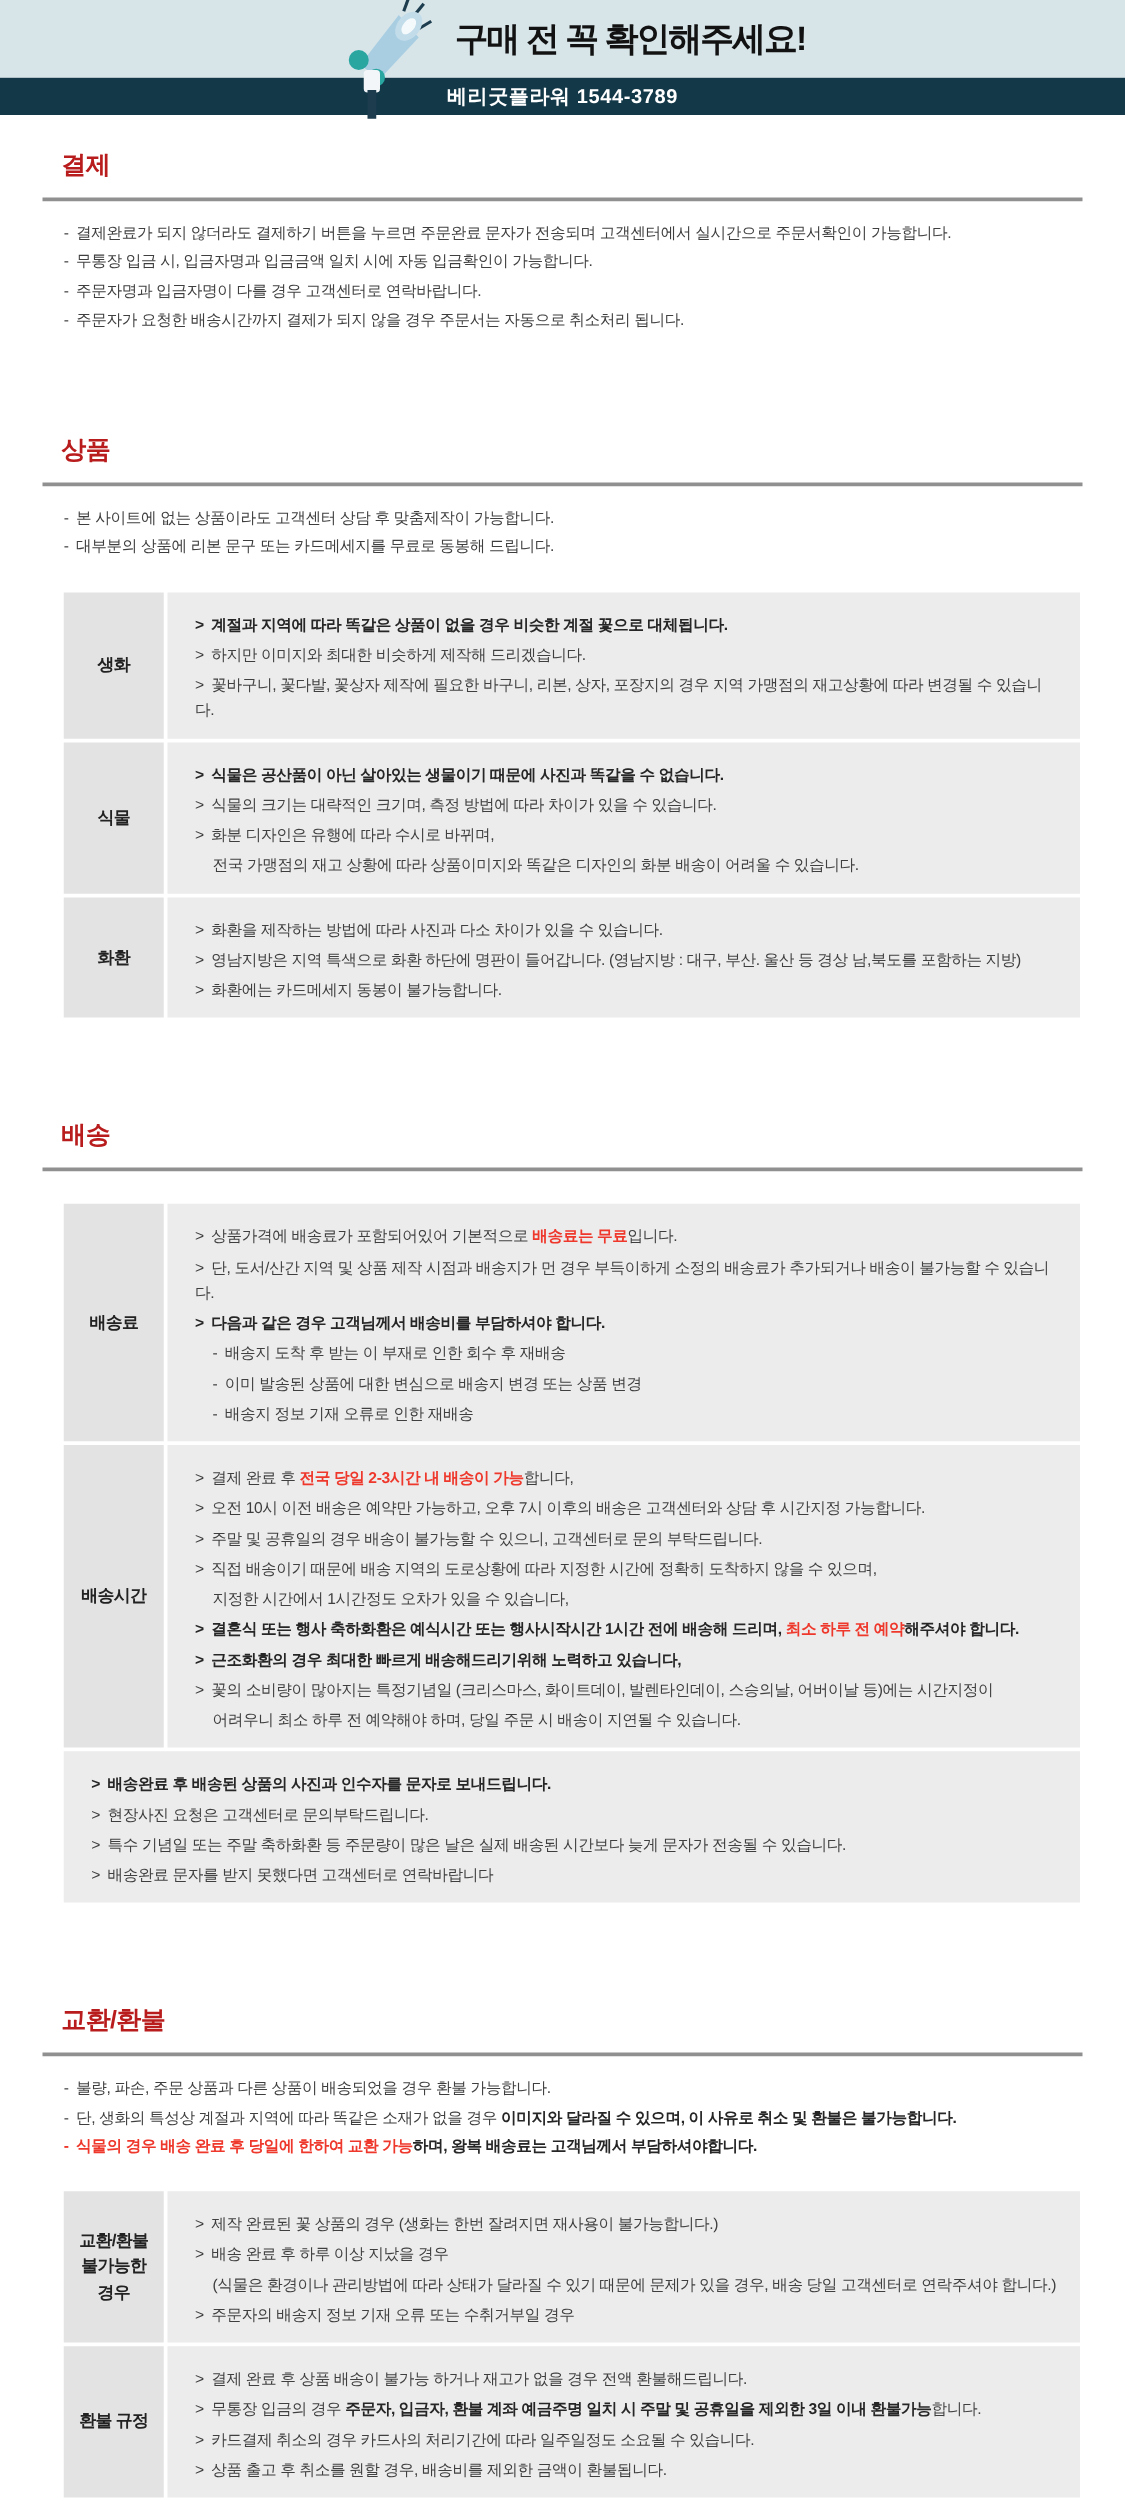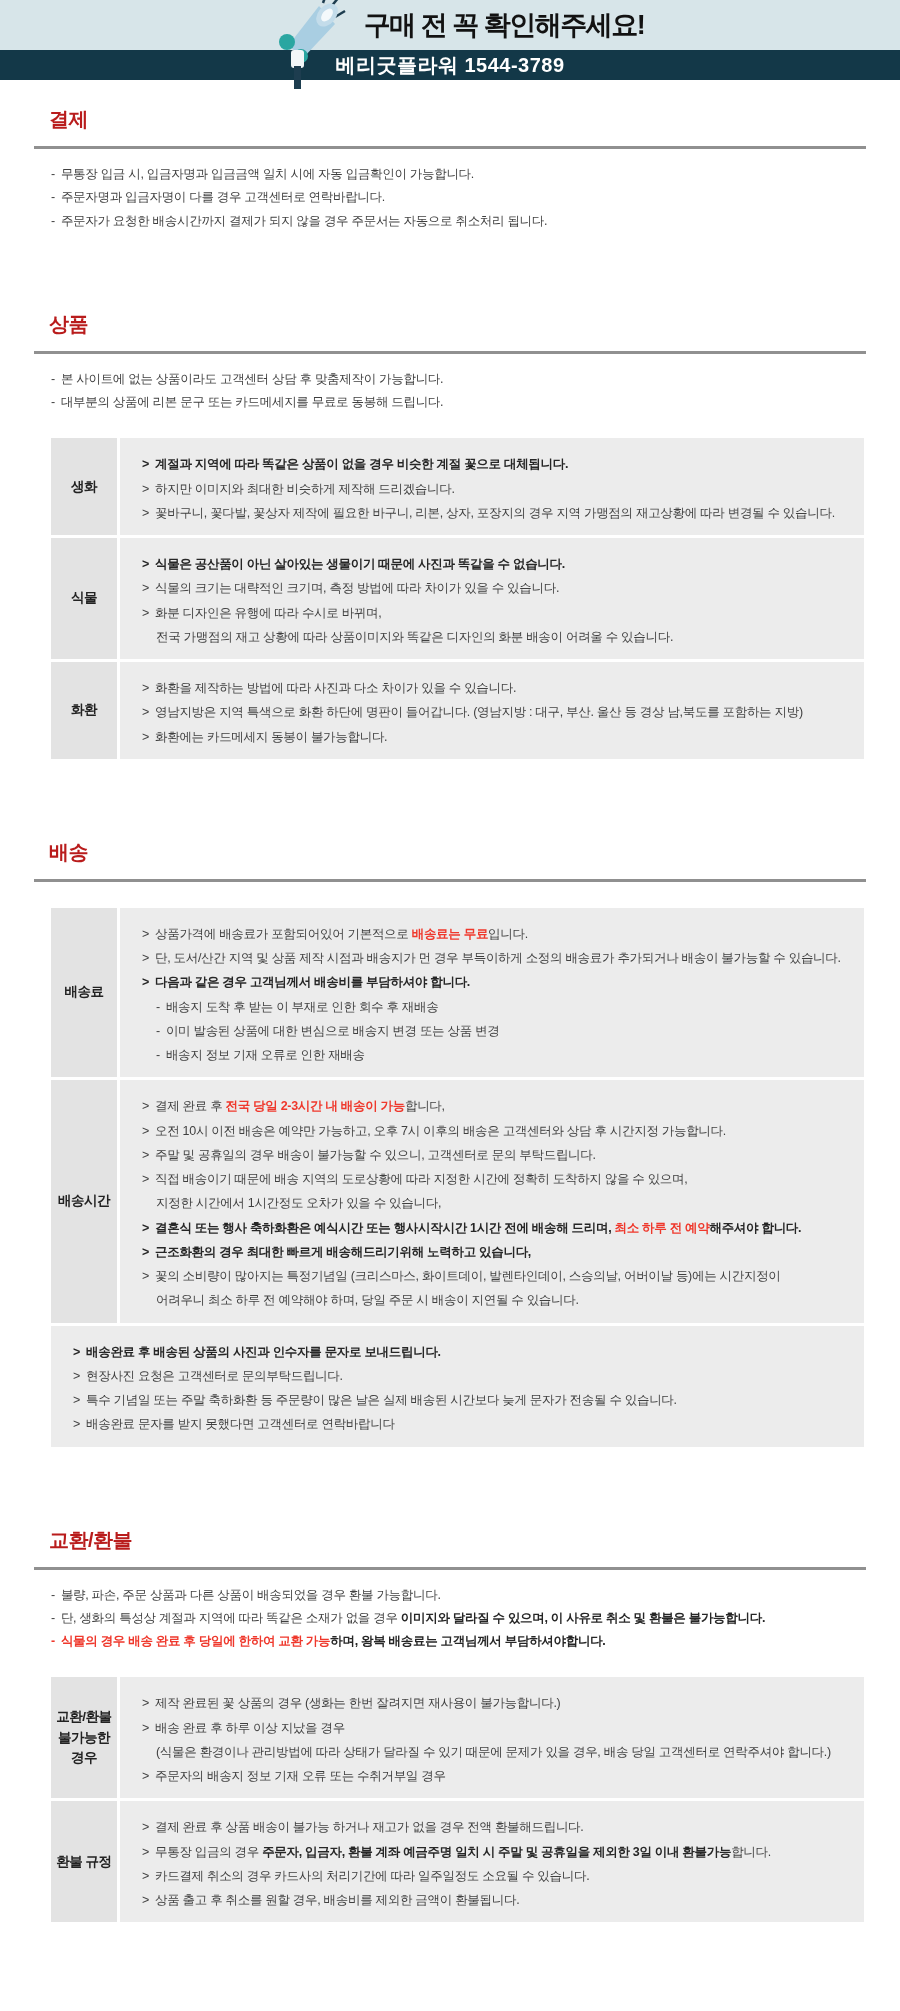--- a/index.html
+++ b/index.html
@@ -12,7 +12,7 @@
   }
   
   .banner{
-    height:50px;
+    height:62px;
     background:var(--banner-bg,#d7e5e9);
     position:relative;
     display:flex;align-items:center;justify-content:center;padding-left:16px;

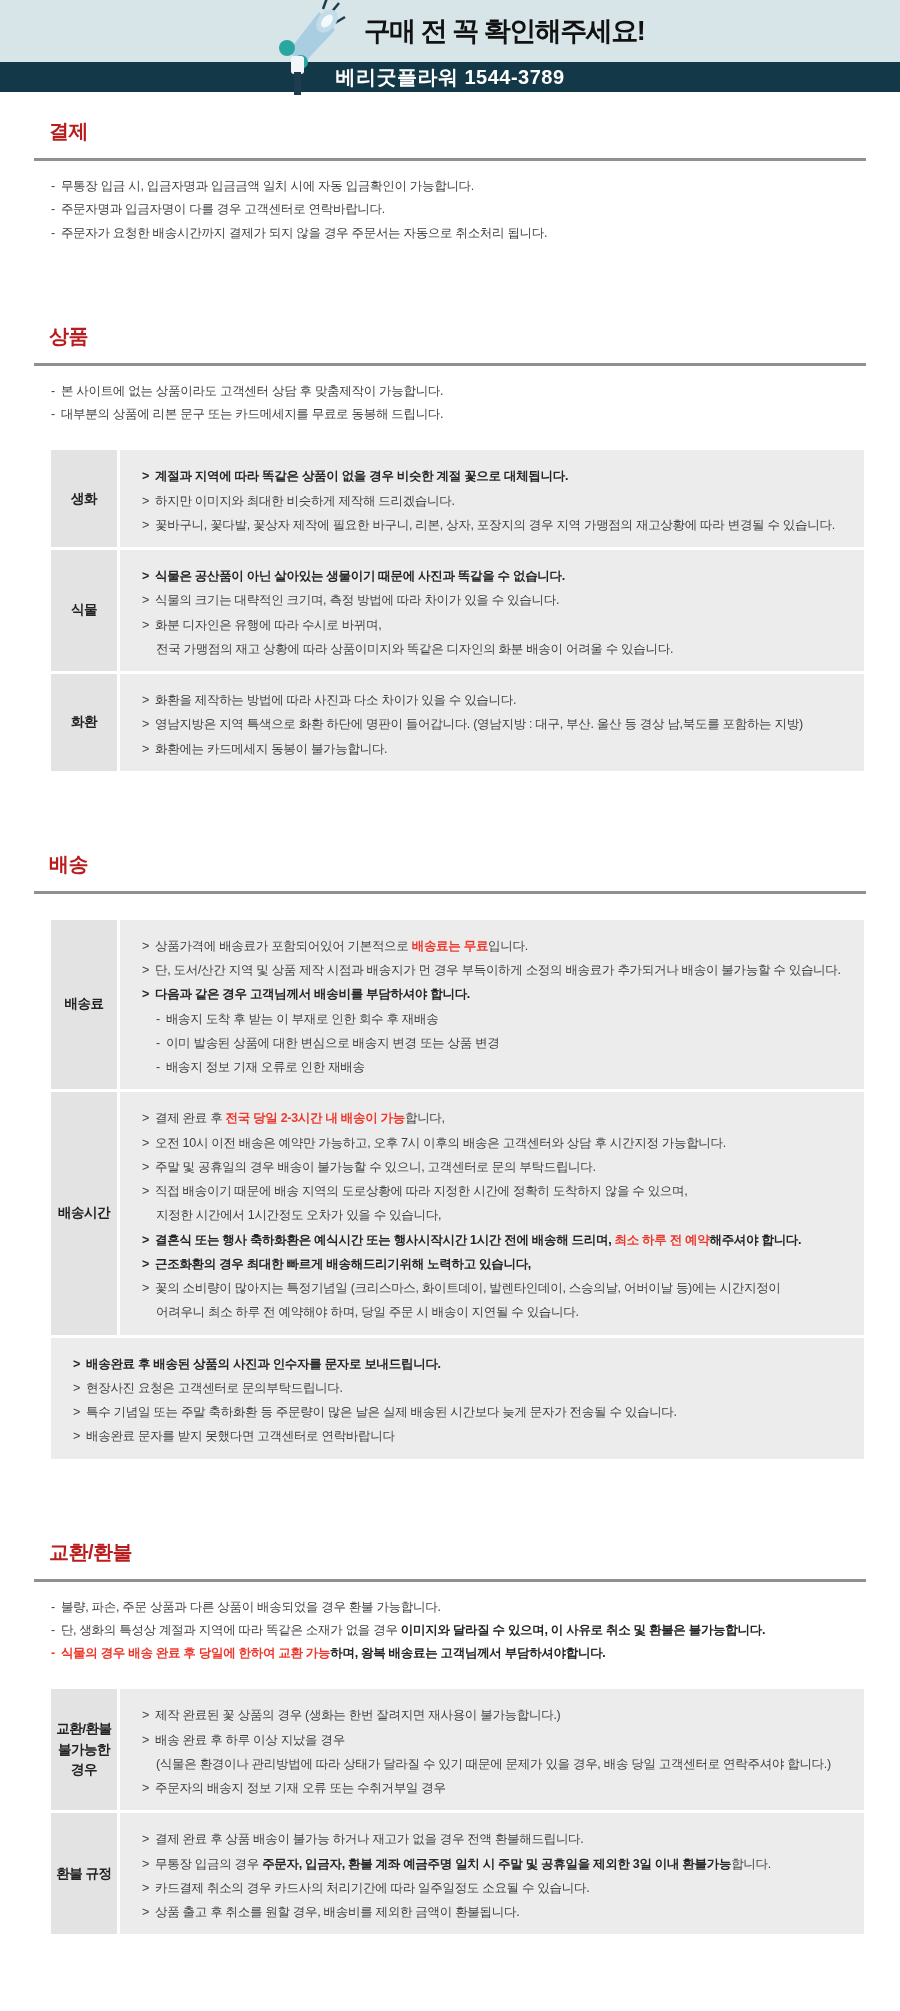--- a/index.html
+++ b/index.html
@@ -26,7 +26,7 @@
   .brandbar{
     height:30px;background:var(--bar-bg,#133848);
     color:#ffffff;display:flex;align-items:center;justify-content:center;
-    font-size:20px;font-weight:700;letter-spacing:0.5px;
+    font-size:16px;font-weight:700;letter-spacing:0.5px;
   }
   
   .content{padding:0 34px 26px 34px;}

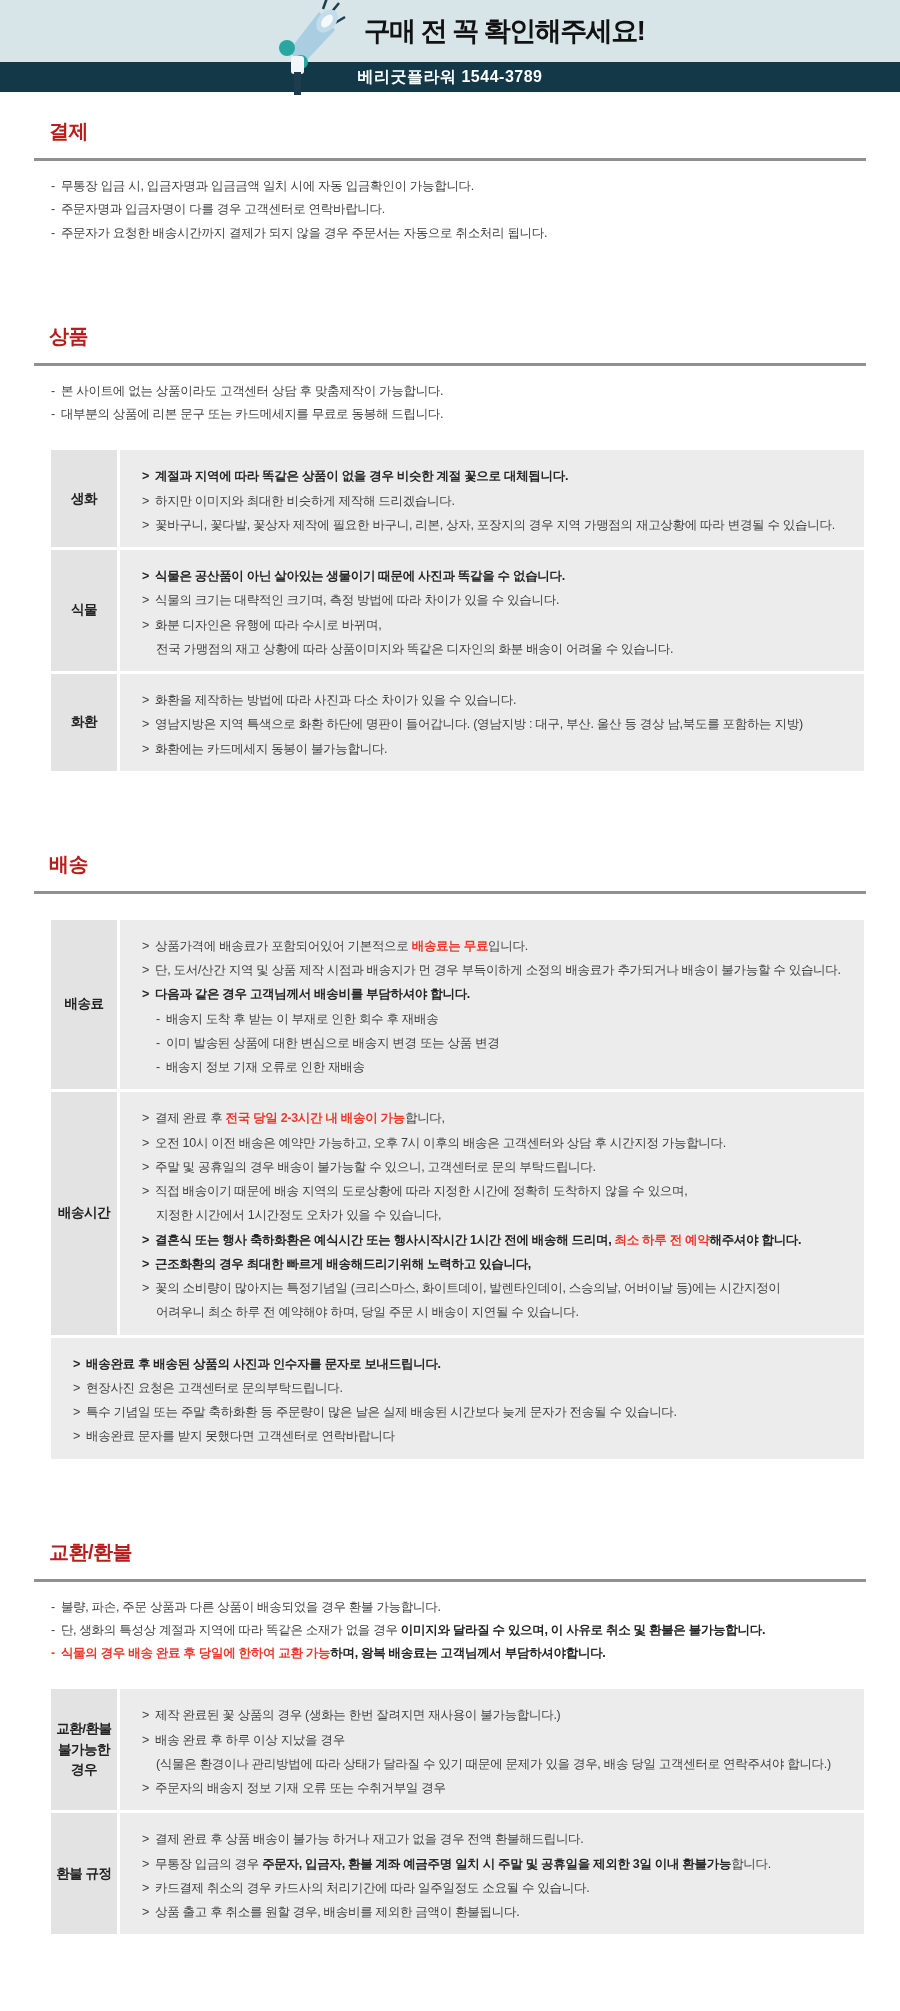--- a/index.html
+++ b/index.html
@@ -100,6 +100,7 @@
     <h2>결제</h2>
     <div class="rule"></div>
     <div class="bullets">
+        <div class="line"><span class="marker sg-n">-</span><span class="sg-n">결제완료가 되지 않더라도 결제하기 버튼을 누르면 주문완료 문자가 전송되며 고객센터에서 실시간으로 주문서확인이 가능합니다.</span></div>
         <div class="line"><span class="marker sg-n">-</span><span class="sg-n">무통장 입금 시, 입금자명과 입금금액 일치 시에 자동 입금확인이 가능합니다.</span></div>
         <div class="line"><span class="marker sg-n">-</span><span class="sg-n">주문자명과 입금자명이 다를 경우 고객센터로 연락바랍니다.</span></div>
         <div class="line"><span class="marker sg-n">-</span><span class="sg-n">주문자가 요청한 배송시간까지 결제가 되지 않을 경우 주문서는 자동으로 취소처리 됩니다.</span></div>

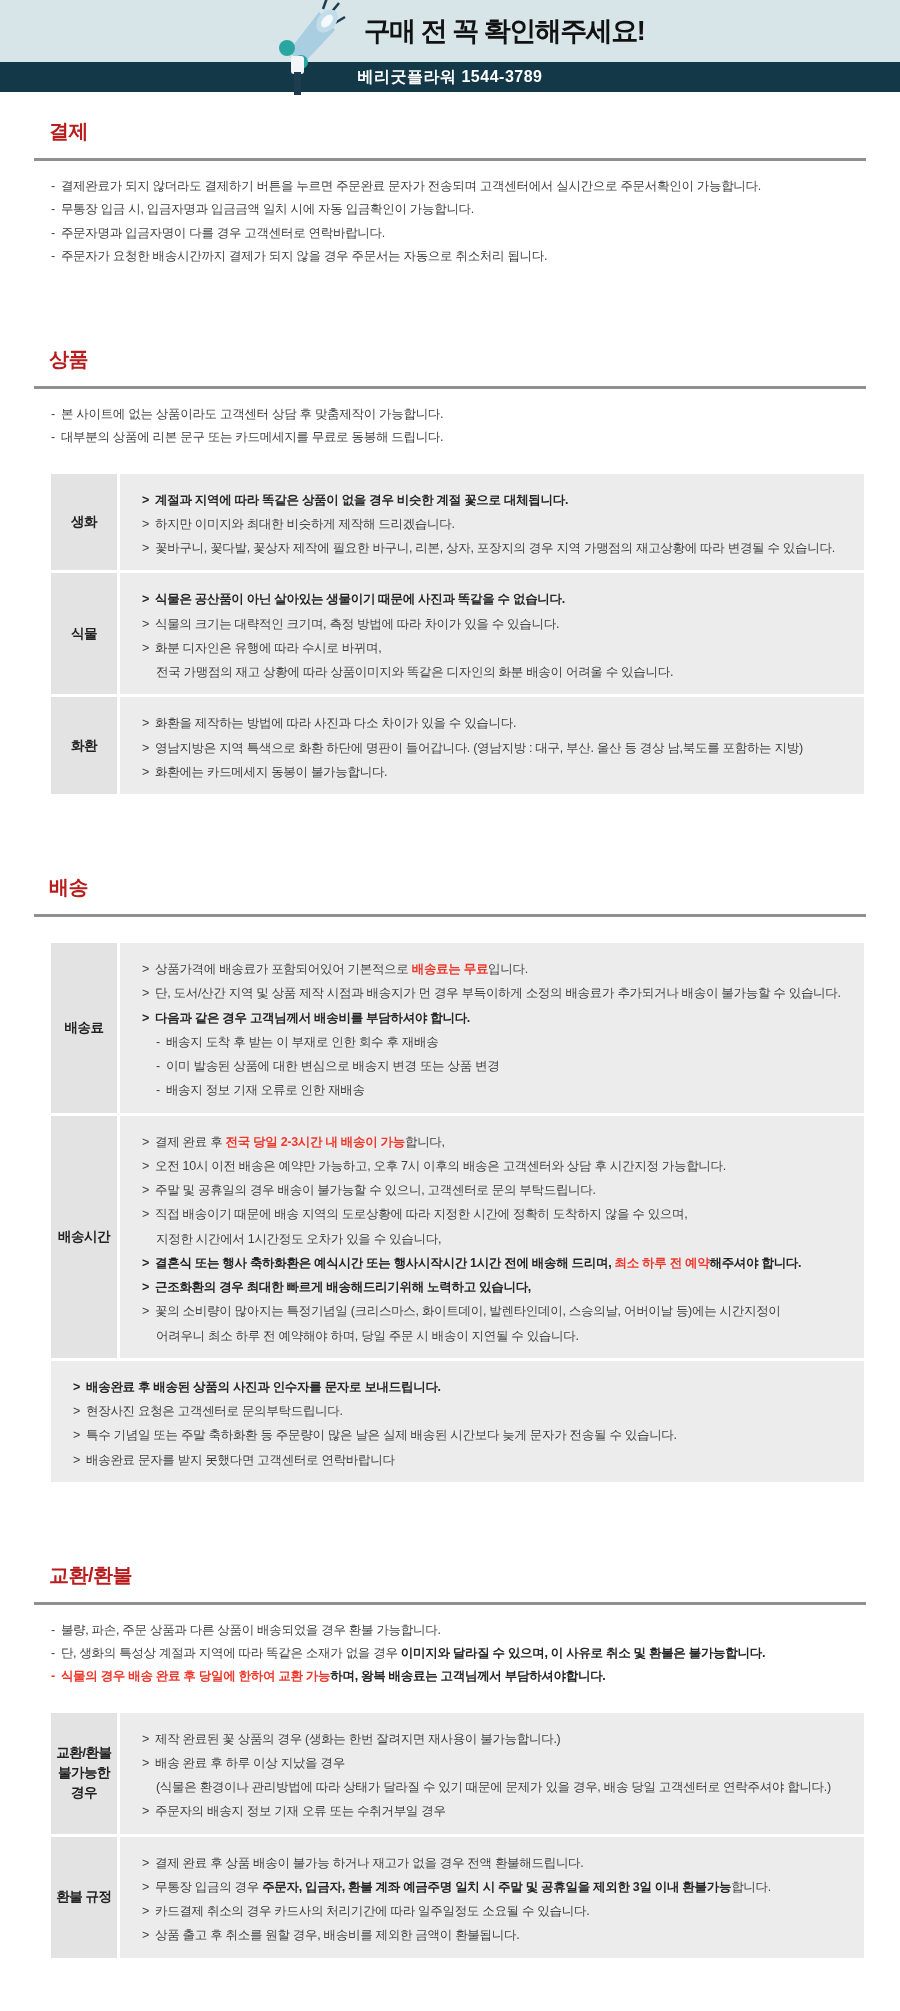--- a/index.html
+++ b/index.html
@@ -54,7 +54,7 @@
   .trow{display:flex;margin-bottom:3px;}
   .trow:last-child{margin-bottom:0;}
   .tlabel{
-    width:66px;flex-shrink:0;margin-right:3px;
+    width:80px;flex-shrink:0;margin-right:3px;
     background:#e3e3e3;
     display:flex;align-items:center;justify-content:center;
     text-align:center;white-space:pre-line;

